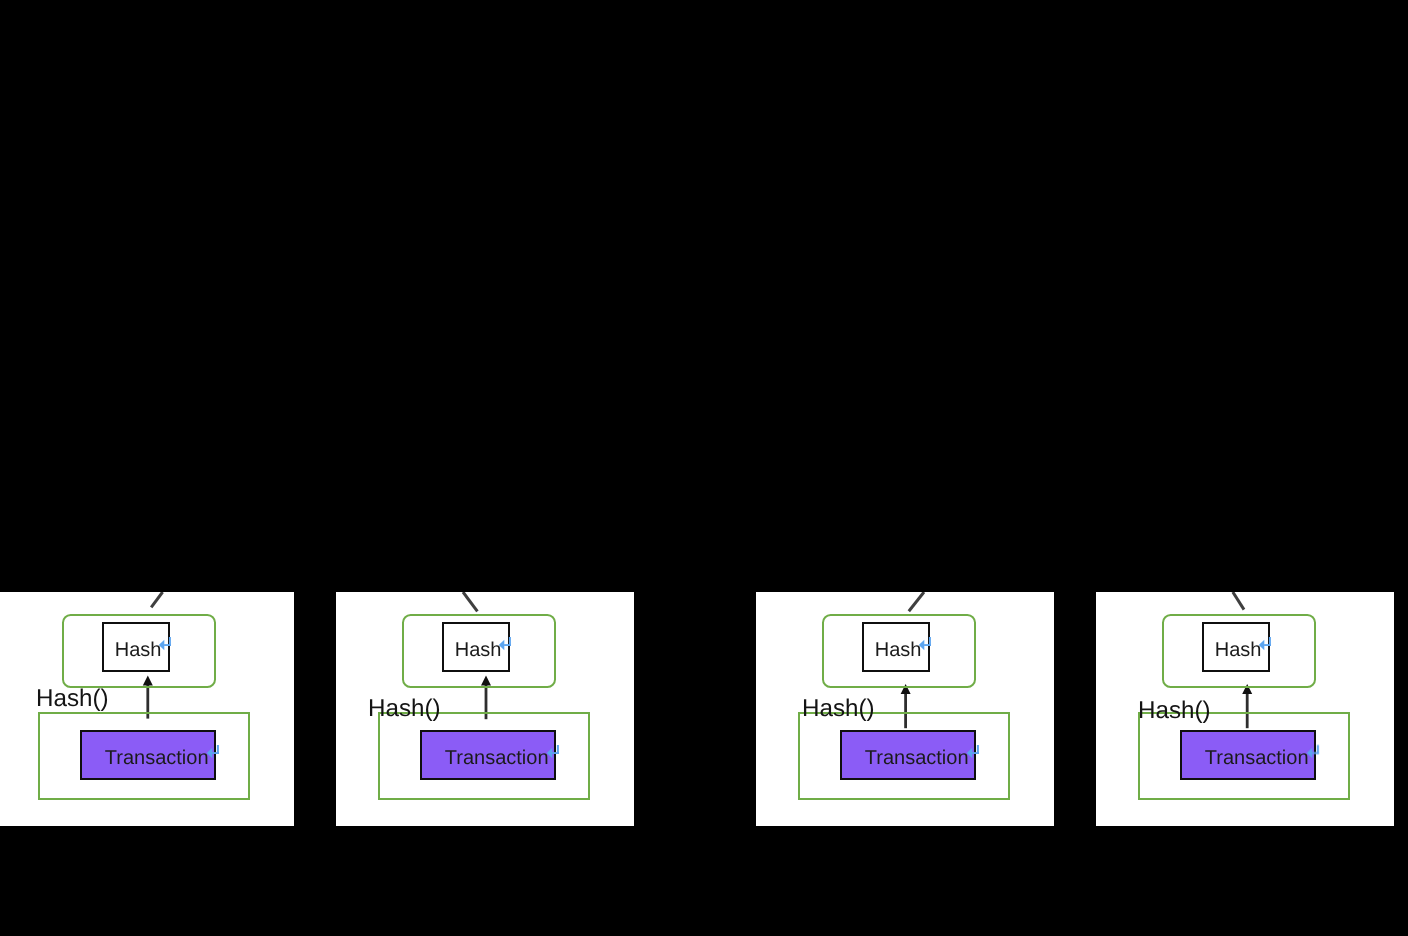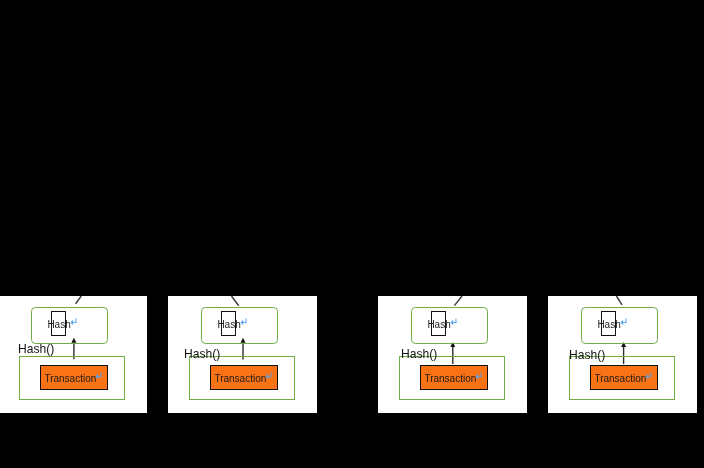--- a/index.html
+++ b/index.html
@@ -48,7 +48,7 @@
     position: absolute;
     left: 53.3px;
     top: 15.5px;
-    width: 15px;
+    width: 34px;
     height: 24.4px;
     border: 1.2px solid #0f0f0f;
     background: #ffffff;

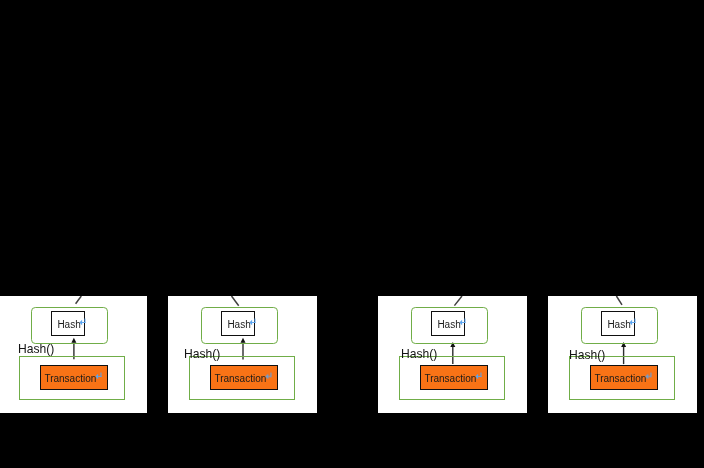--- a/index.html
+++ b/index.html
@@ -74,11 +74,11 @@
     width: 67.6px;
     height: 24.6px;
     border: 1.2px solid #0f0f0f;
-    background: #f97316;
+    background: #8b5cf6;
     box-sizing: border-box;
     display: flex;
     align-items: center;
-    justify-content: flex-start;
+    justify-content: flex-end;
   }
   .label-wrap {
     display: flex;

